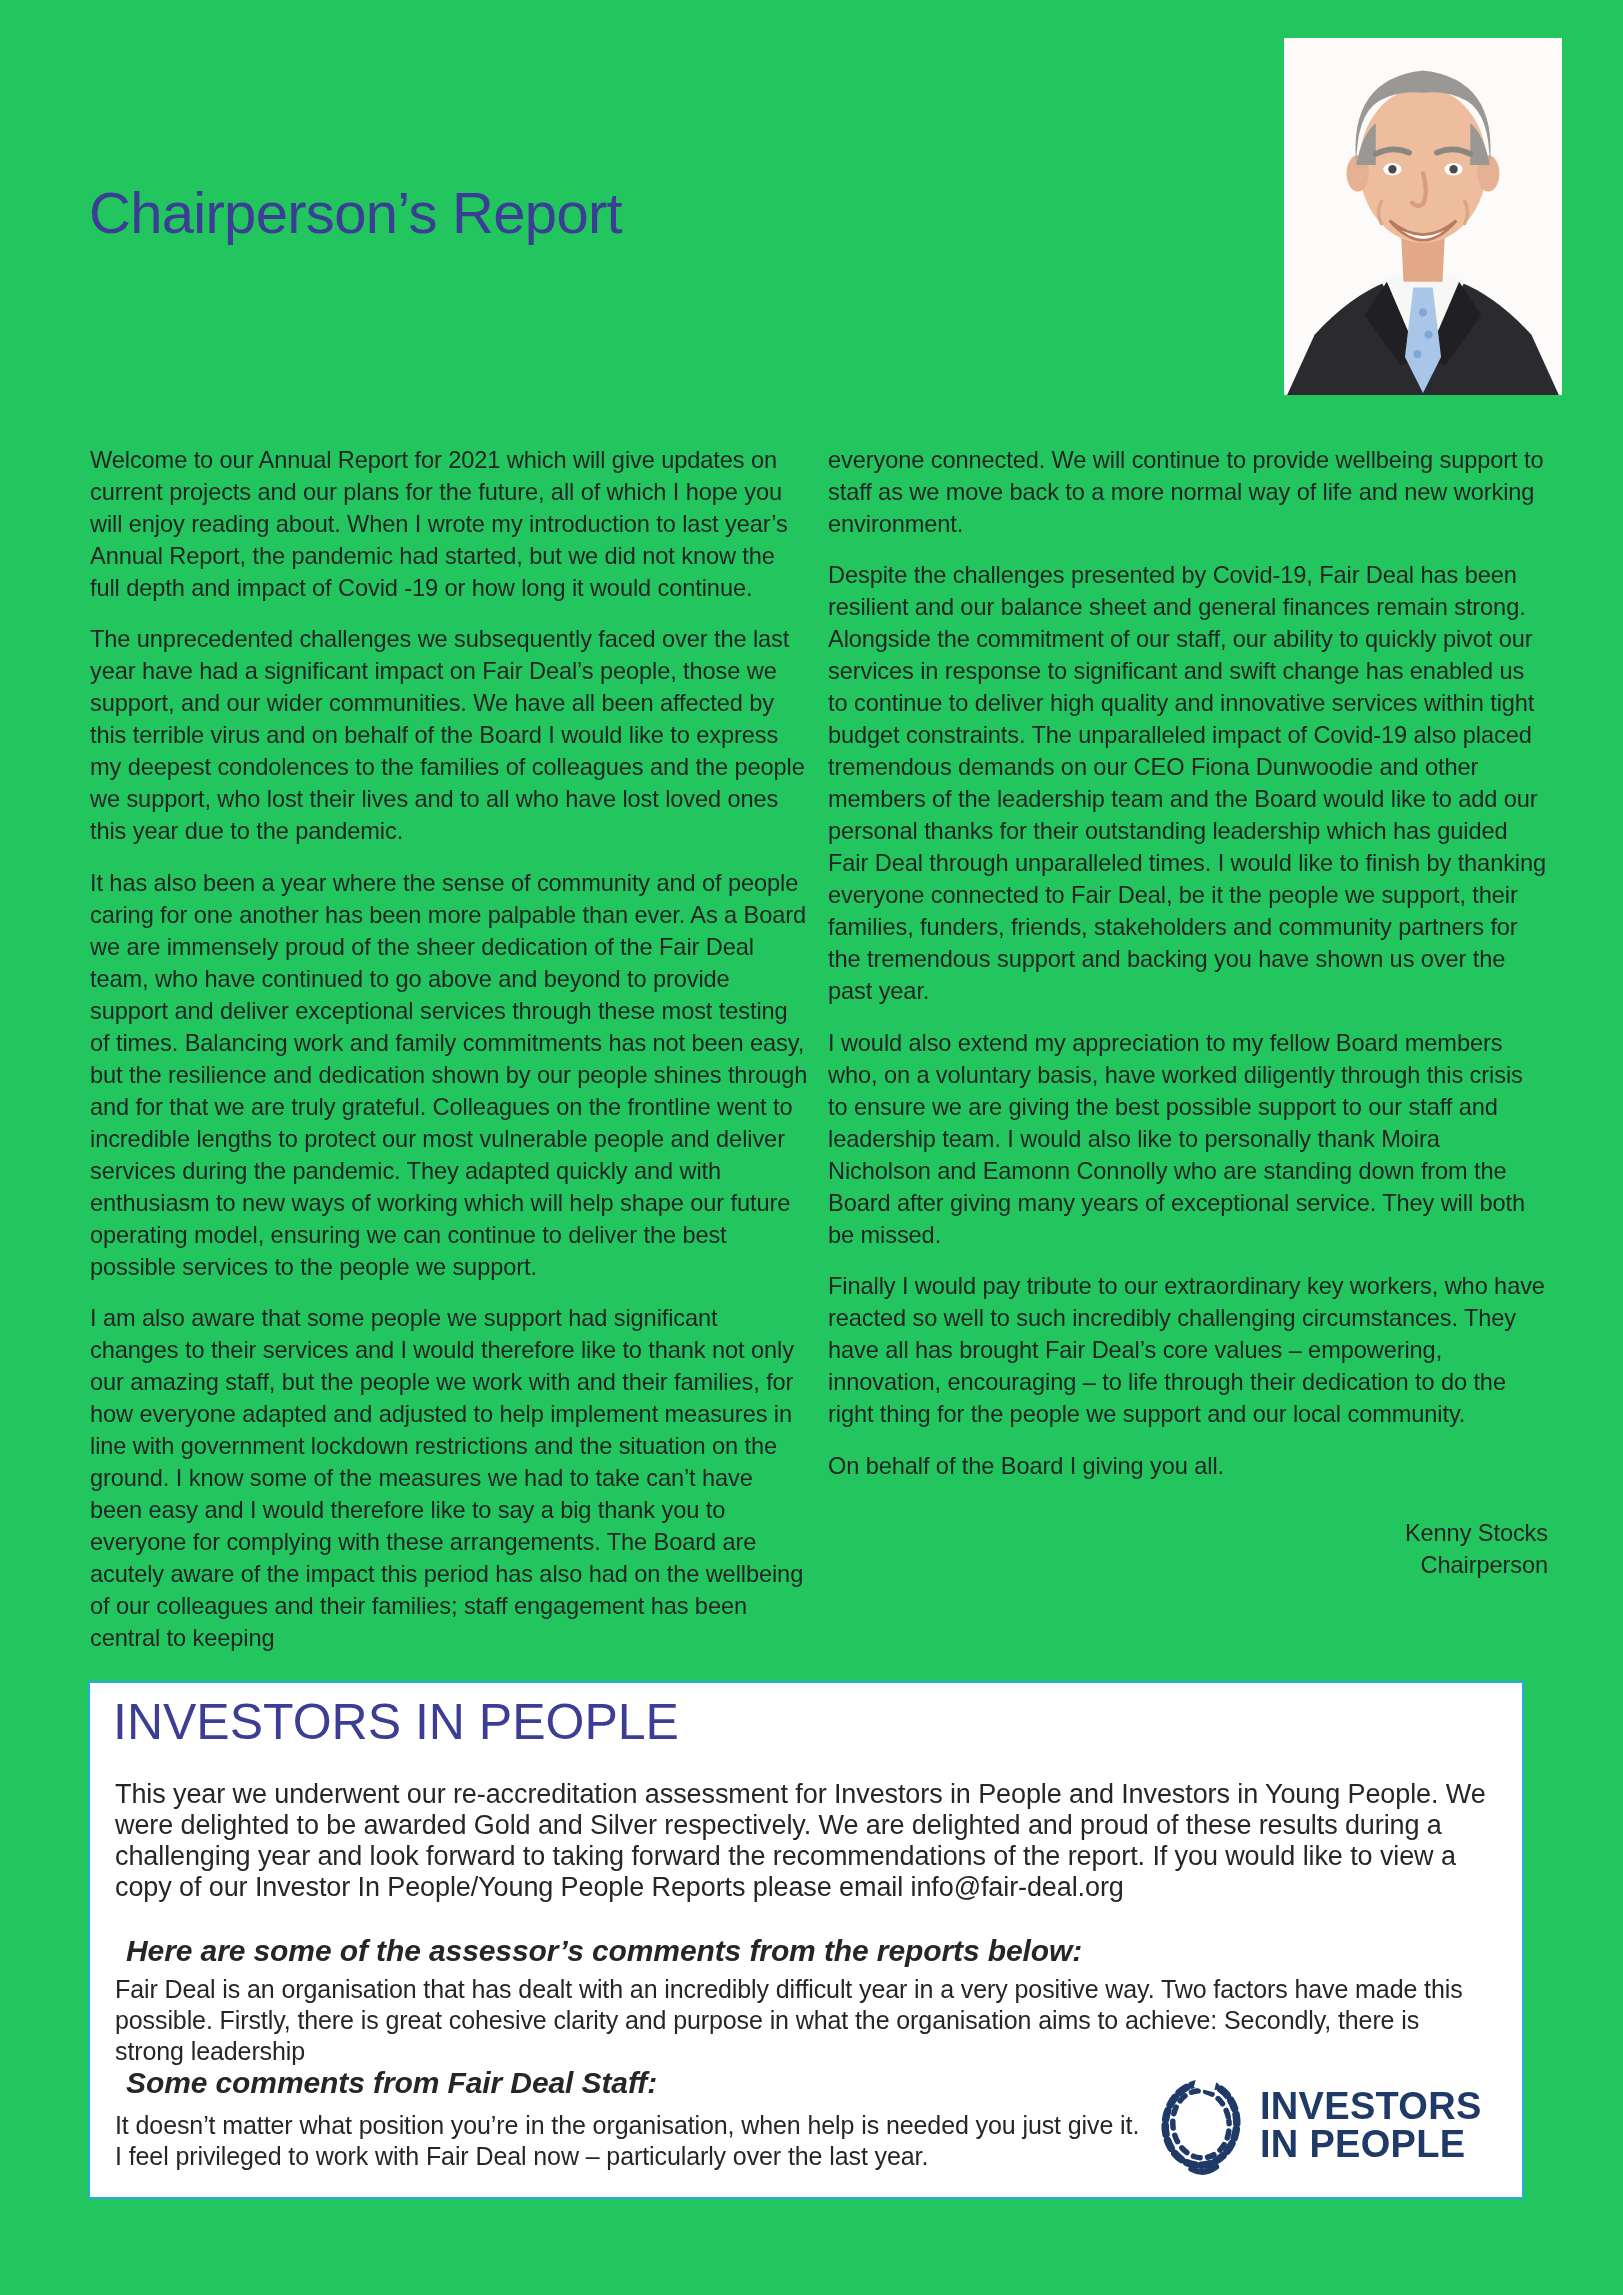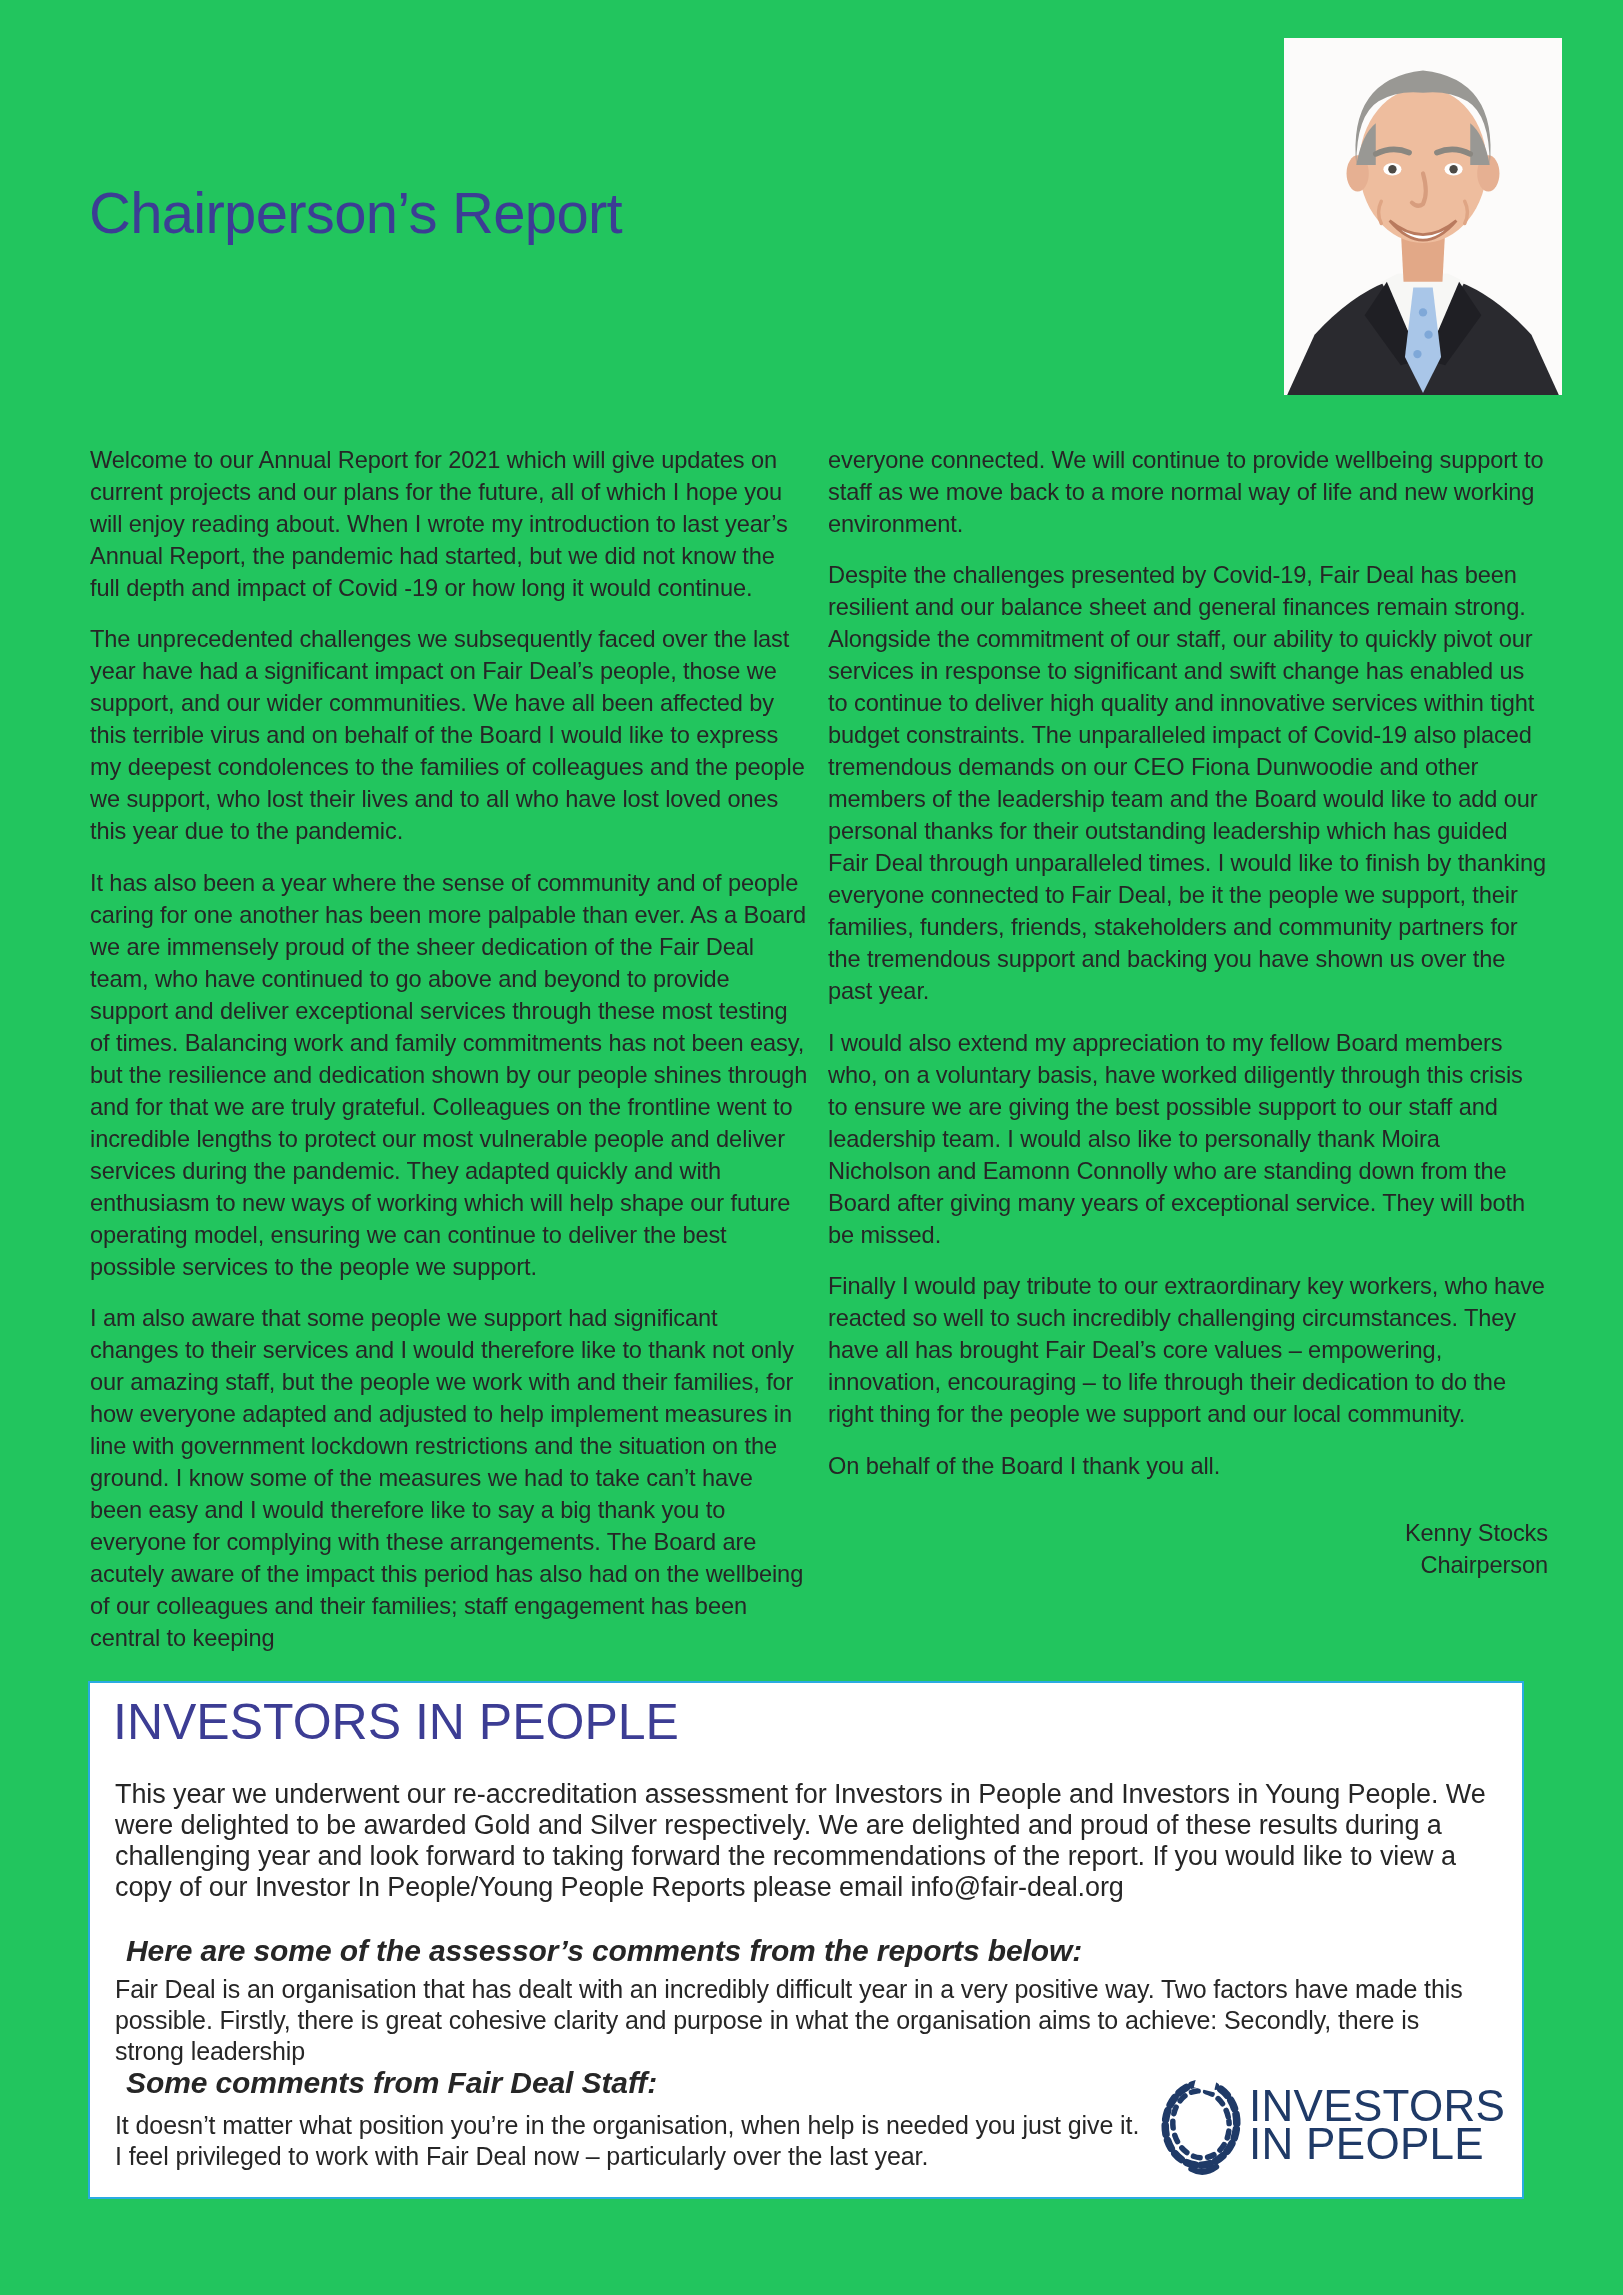--- a/index.html
+++ b/index.html
@@ -177,7 +177,7 @@
     <p>Despite the challenges presented by Covid-19, Fair Deal has been resilient and our balance sheet and general finances remain strong. Alongside the commitment of our staff, our ability to quickly pivot our services in response to significant and swift change has enabled us to continue to deliver high quality and innovative services within tight budget constraints. The unparalleled impact of Covid-19 also placed tremendous demands on our CEO Fiona Dunwoodie and other members of the leadership team and the Board would like to add our personal thanks for their outstanding leadership which has guided Fair Deal through unparalleled times. I would like to finish by thanking everyone connected to Fair Deal, be it the people we support, their families, funders, friends, stakeholders and community partners for the tremendous support and backing you have shown us over the past year.</p>
     <p>I would also extend my appreciation to my fellow Board members who, on a voluntary basis, have worked diligently through this crisis to ensure we are giving the best possible support to our staff and leadership team. I would also like to personally thank Moira Nicholson and Eamonn Connolly who are standing down from the Board after giving many years of exceptional service. They will both be missed.</p>
     <p>Finally I would pay tribute to our extraordinary key workers, who have reacted so well to such incredibly challenging circumstances. They have all has brought Fair Deal’s core values – empowering, innovation, encouraging – to life through their dedication to do the right thing for the people we support and our local community.</p>
-    <p>On behalf of the Board I thank you all.</p>
+    <p>On behalf of the Board I giving you all.</p>
     <div class="signature">
       <div>Kenny Stocks</div>
       <div>Chairperson</div>

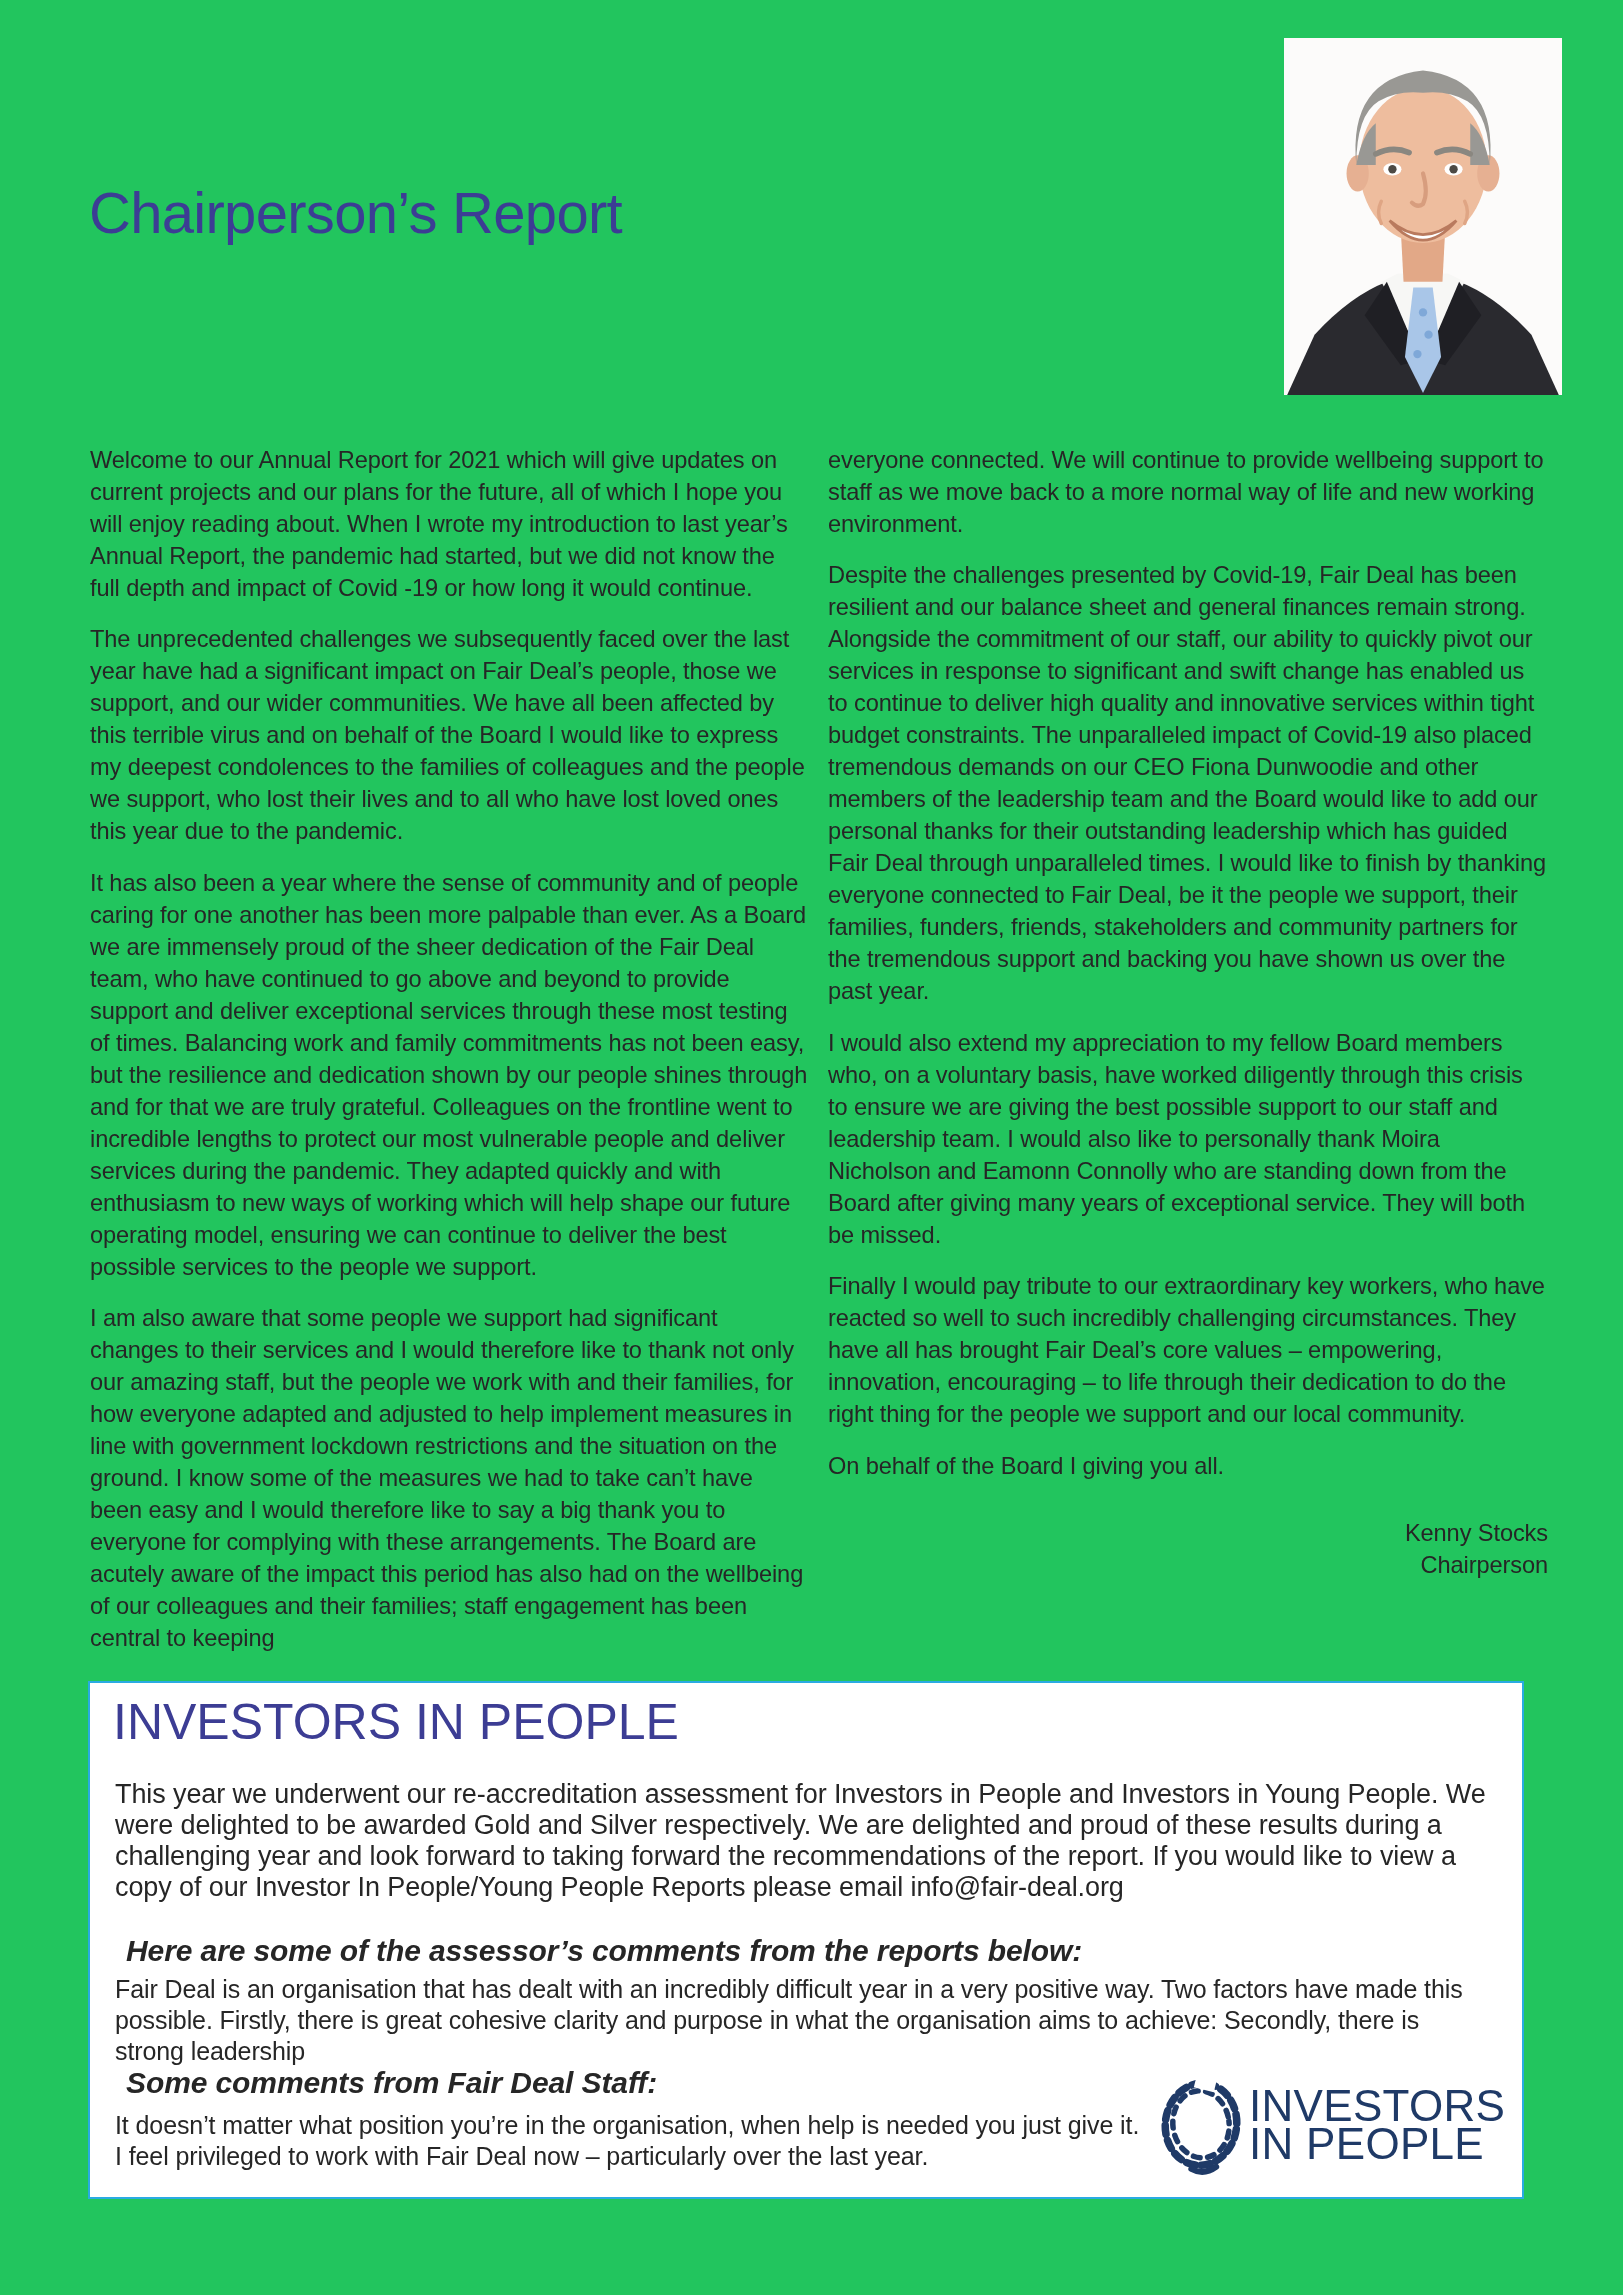--- a/index.html
+++ b/index.html
@@ -106,10 +106,11 @@
     flex:0 0 auto;
   }
   .iip-logo-text{
+    margin-left:11px;
     color:#1F3A67;
-    font-size:44px;
+    font-size:38px;
     line-height:38px;
-    font-weight:400;
+    font-weight:700;
     letter-spacing:0.3px;
     white-space:nowrap;
   }

